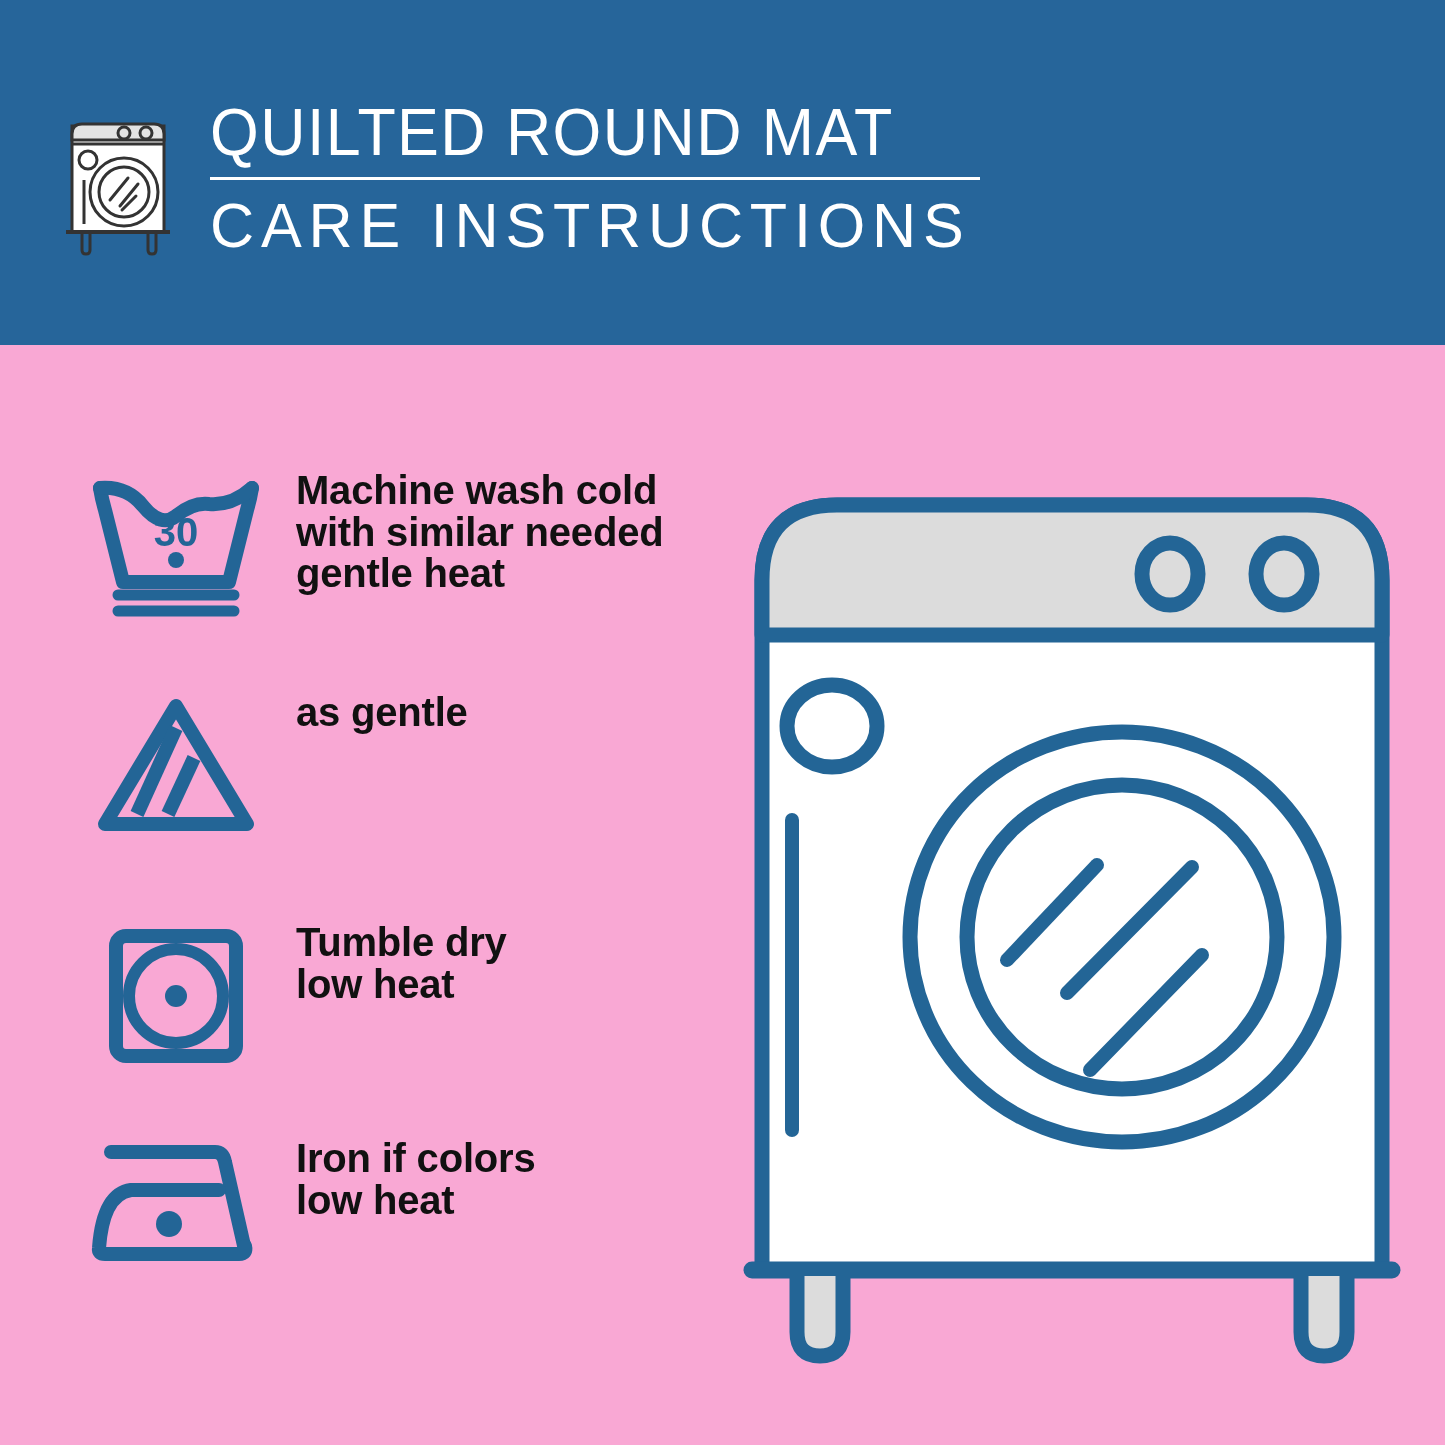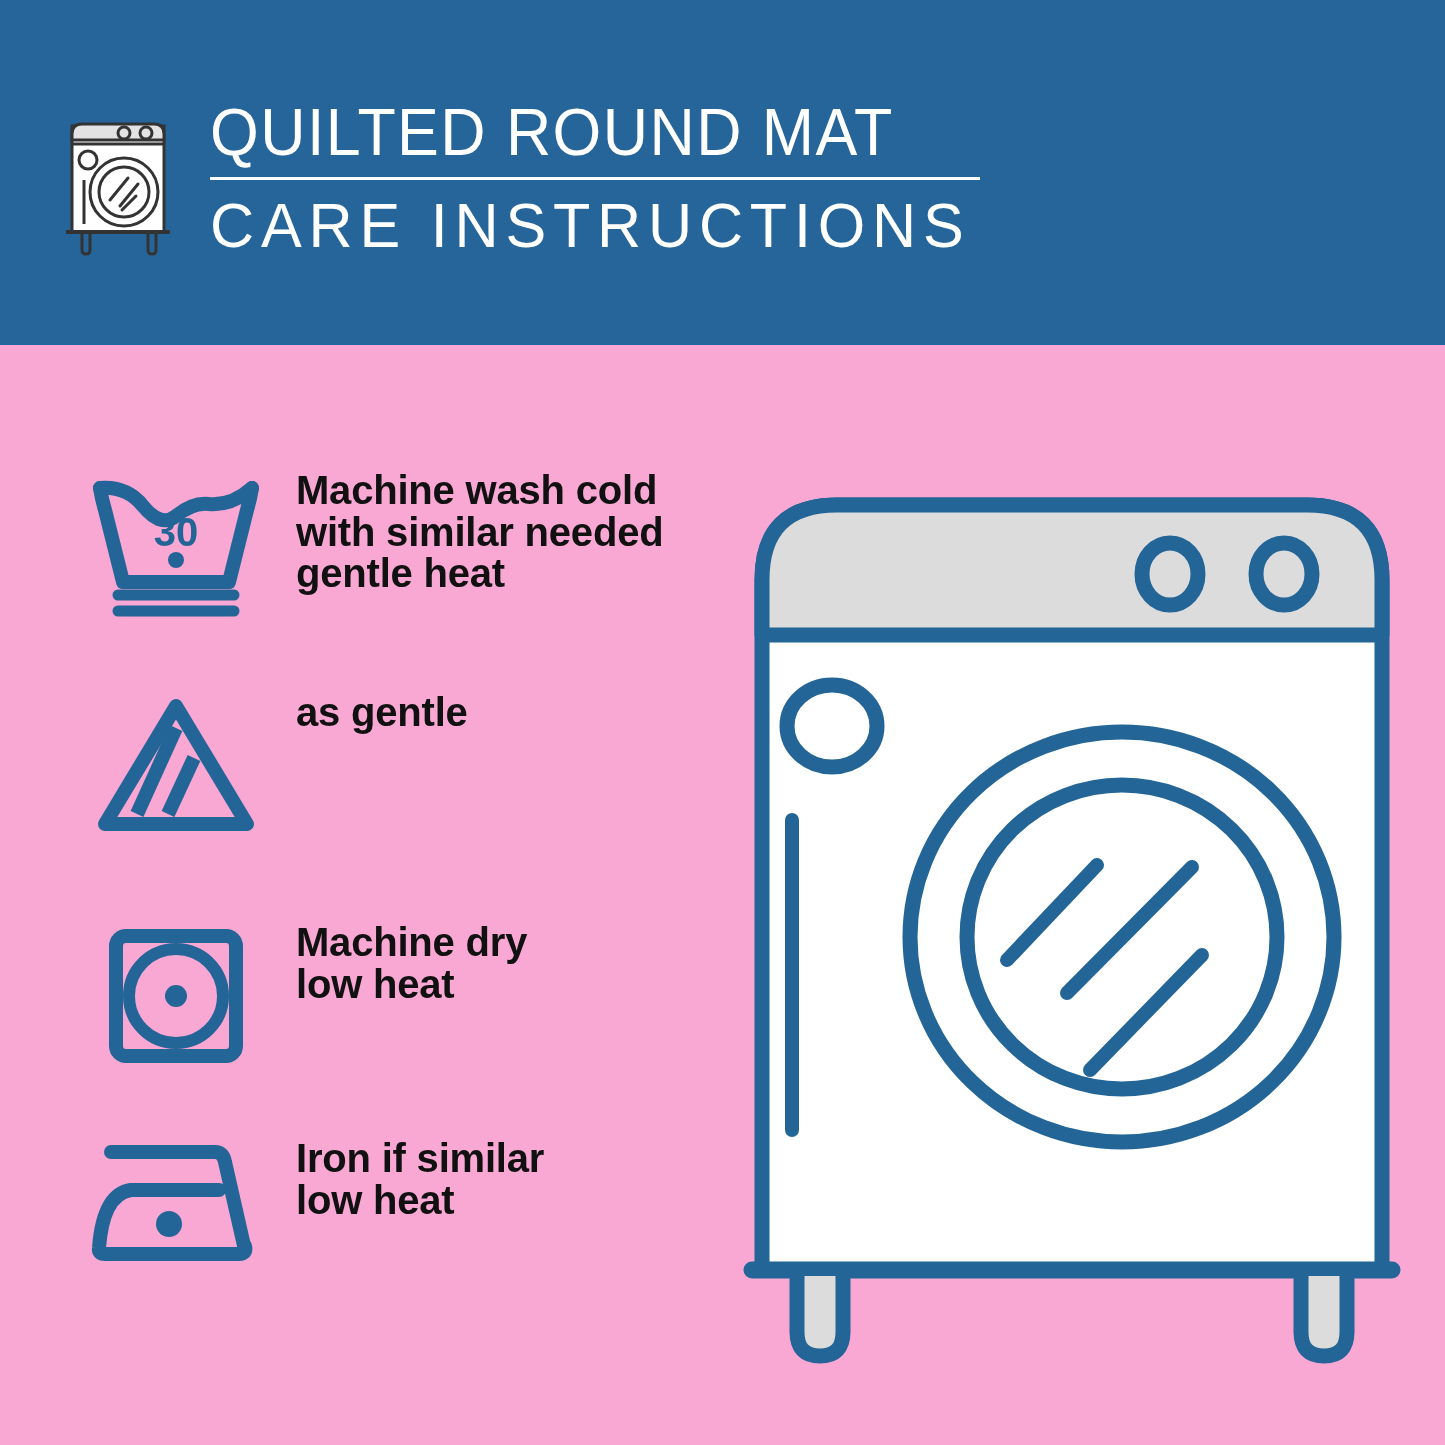--- a/index.html
+++ b/index.html
@@ -215,7 +215,7 @@
         </svg>
       </div>
       <div class="care-text">
-        <span class="line">Machine dry</span>
+        <span class="line">Tumble dry</span>
         <span class="line">low heat</span>
       </div>
     </div>

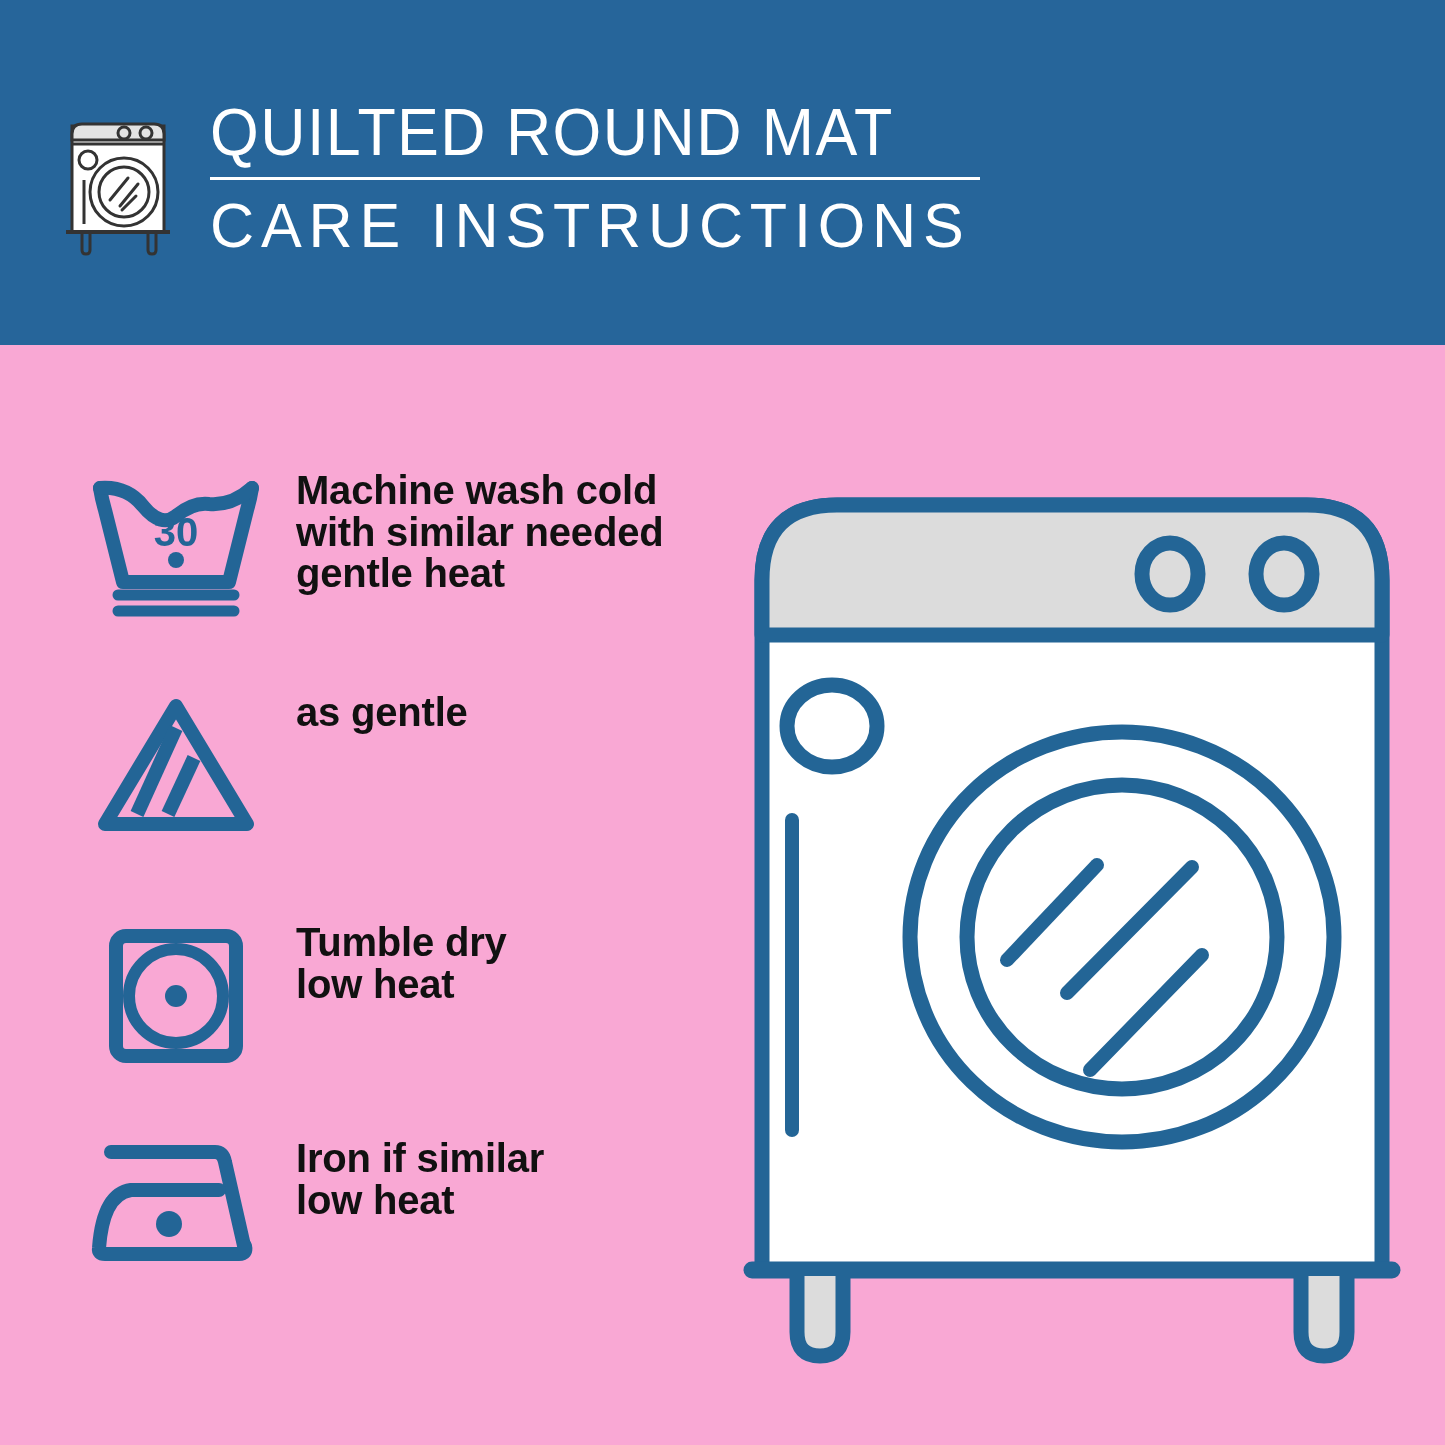--- a/index.html
+++ b/index.html
@@ -231,7 +231,7 @@
         </svg>
       </div>
       <div class="care-text">
-        <span class="line">Iron if similar</span>
+        <span class="line">Iron if colors</span>
         <span class="line">low heat</span>
       </div>
     </div>

